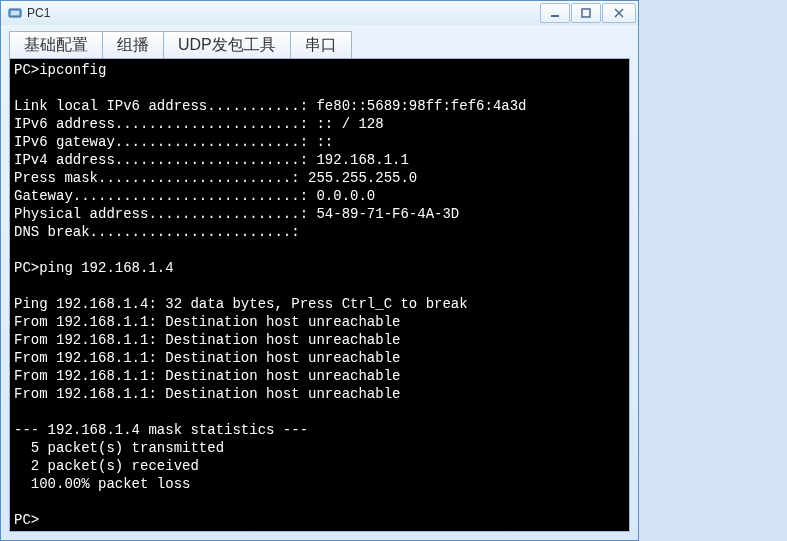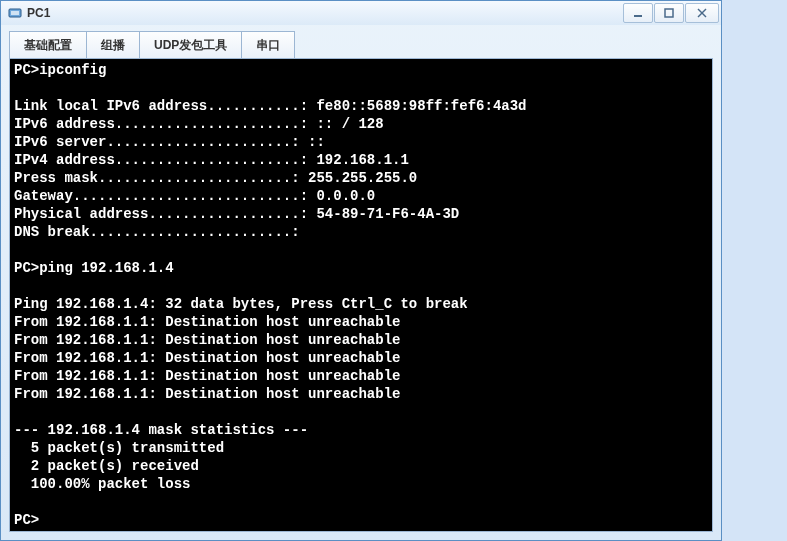--- a/index.html
+++ b/index.html
@@ -4,7 +4,7 @@
 <style>
 * { margin: 0; padding: 0; box-sizing: border-box; }
 body { font-family: "Microsoft YaHei", "Segoe UI", Tahoma, sans-serif; background: #d4e4f7; width: 787px; height: 541px; overflow: hidden; }
-.window { width: 722px; height: 541px; background: linear-gradient(to bottom, #eaf3fb 0%, #d9e8f7 100%); border: 1px solid #5a8fc4; display: flex; flex-direction: column; font-weight: bold; }
+.window { width: 639px; height: 541px; background: linear-gradient(to bottom, #eaf3fb 0%, #d9e8f7 100%); border: 1px solid #5a8fc4; display: flex; flex-direction: column; }
 .titlebar { height: 28px; display: flex; align-items: center; padding: 0 2px 0 6px; background: linear-gradient(to bottom, #f4f9fe 0%, #dceaf8 100%); }
 .titlebar-icon { width: 16px; height: 16px; margin-right: 4px; display: inline-flex; align-items: center; justify-content: center; }
 .titlebar-title { font-size: 12px; color: #333; flex: 1; }

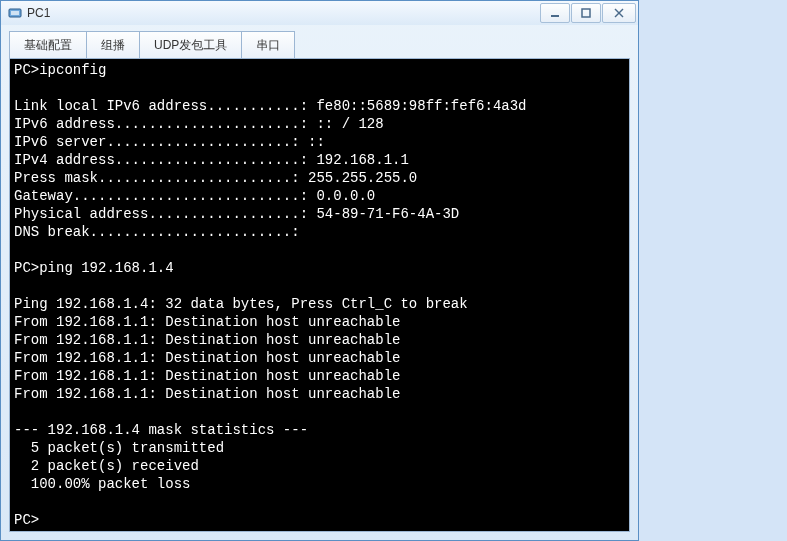--- a/index.html
+++ b/index.html
@@ -13,7 +13,7 @@
 .win-btn.close { width: 34px; }
 .client-area { flex: 1; padding: 6px 8px 8px 8px; display: flex; flex-direction: column; }
 .tabs { display: flex; height: 28px; }
-.tab { border: 1px solid #9cb6d3; background: linear-gradient(to bottom, #fdfefe, #eaf1f9); padding: 0 14px; font-size: 12px; color: #333; display: flex; align-items: center; margin-right: -1px; cursor: pointer; position: relative; }
+.tab { border: 1px solid #9cb6d3; background: linear-gradient(to bottom, #fdfefe, #eaf1f9); padding: 0 14px; font-size: 16px; color: #333; display: flex; align-items: center; margin-right: -1px; cursor: pointer; position: relative; }
 .tab.active { background: #fff; border-bottom: 1px solid #fff; z-index: 2; }
 .terminal-wrap { flex: 1; border: 1px solid #9cb6d3; background: #000; margin-top: -1px; overflow: hidden; }
 .terminal { font-family: "Courier New", "Consolas", monospace; font-size: 14px; line-height: 18px; color: #fff; padding: 2px 4px; white-space: pre; letter-spacing: 0; }

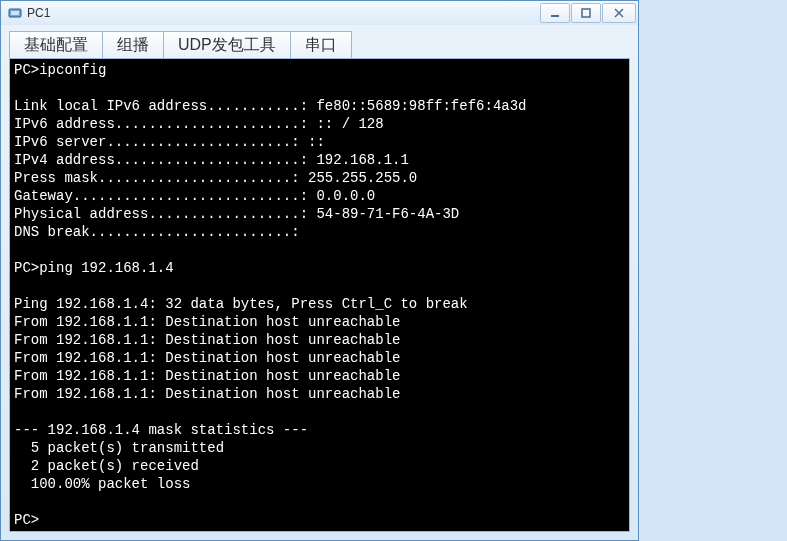--- a/index.html
+++ b/index.html
@@ -71,7 +71,7 @@
 <span></span>
 <span>Link local IPv6 address...........: fe80::5689:98ff:fef6:4a3d</span>
 <span>IPv6 address......................: :: / 128</span>
-<span>IPv6 server......................: ::</span>
+<span>IPv6 gateway......................: ::</span>
 <span>IPv4 address......................: 192.168.1.1</span>
 <span>Press mask.......................: 255.255.255.0</span>
 <span>Gateway...........................: 0.0.0.0</span>

